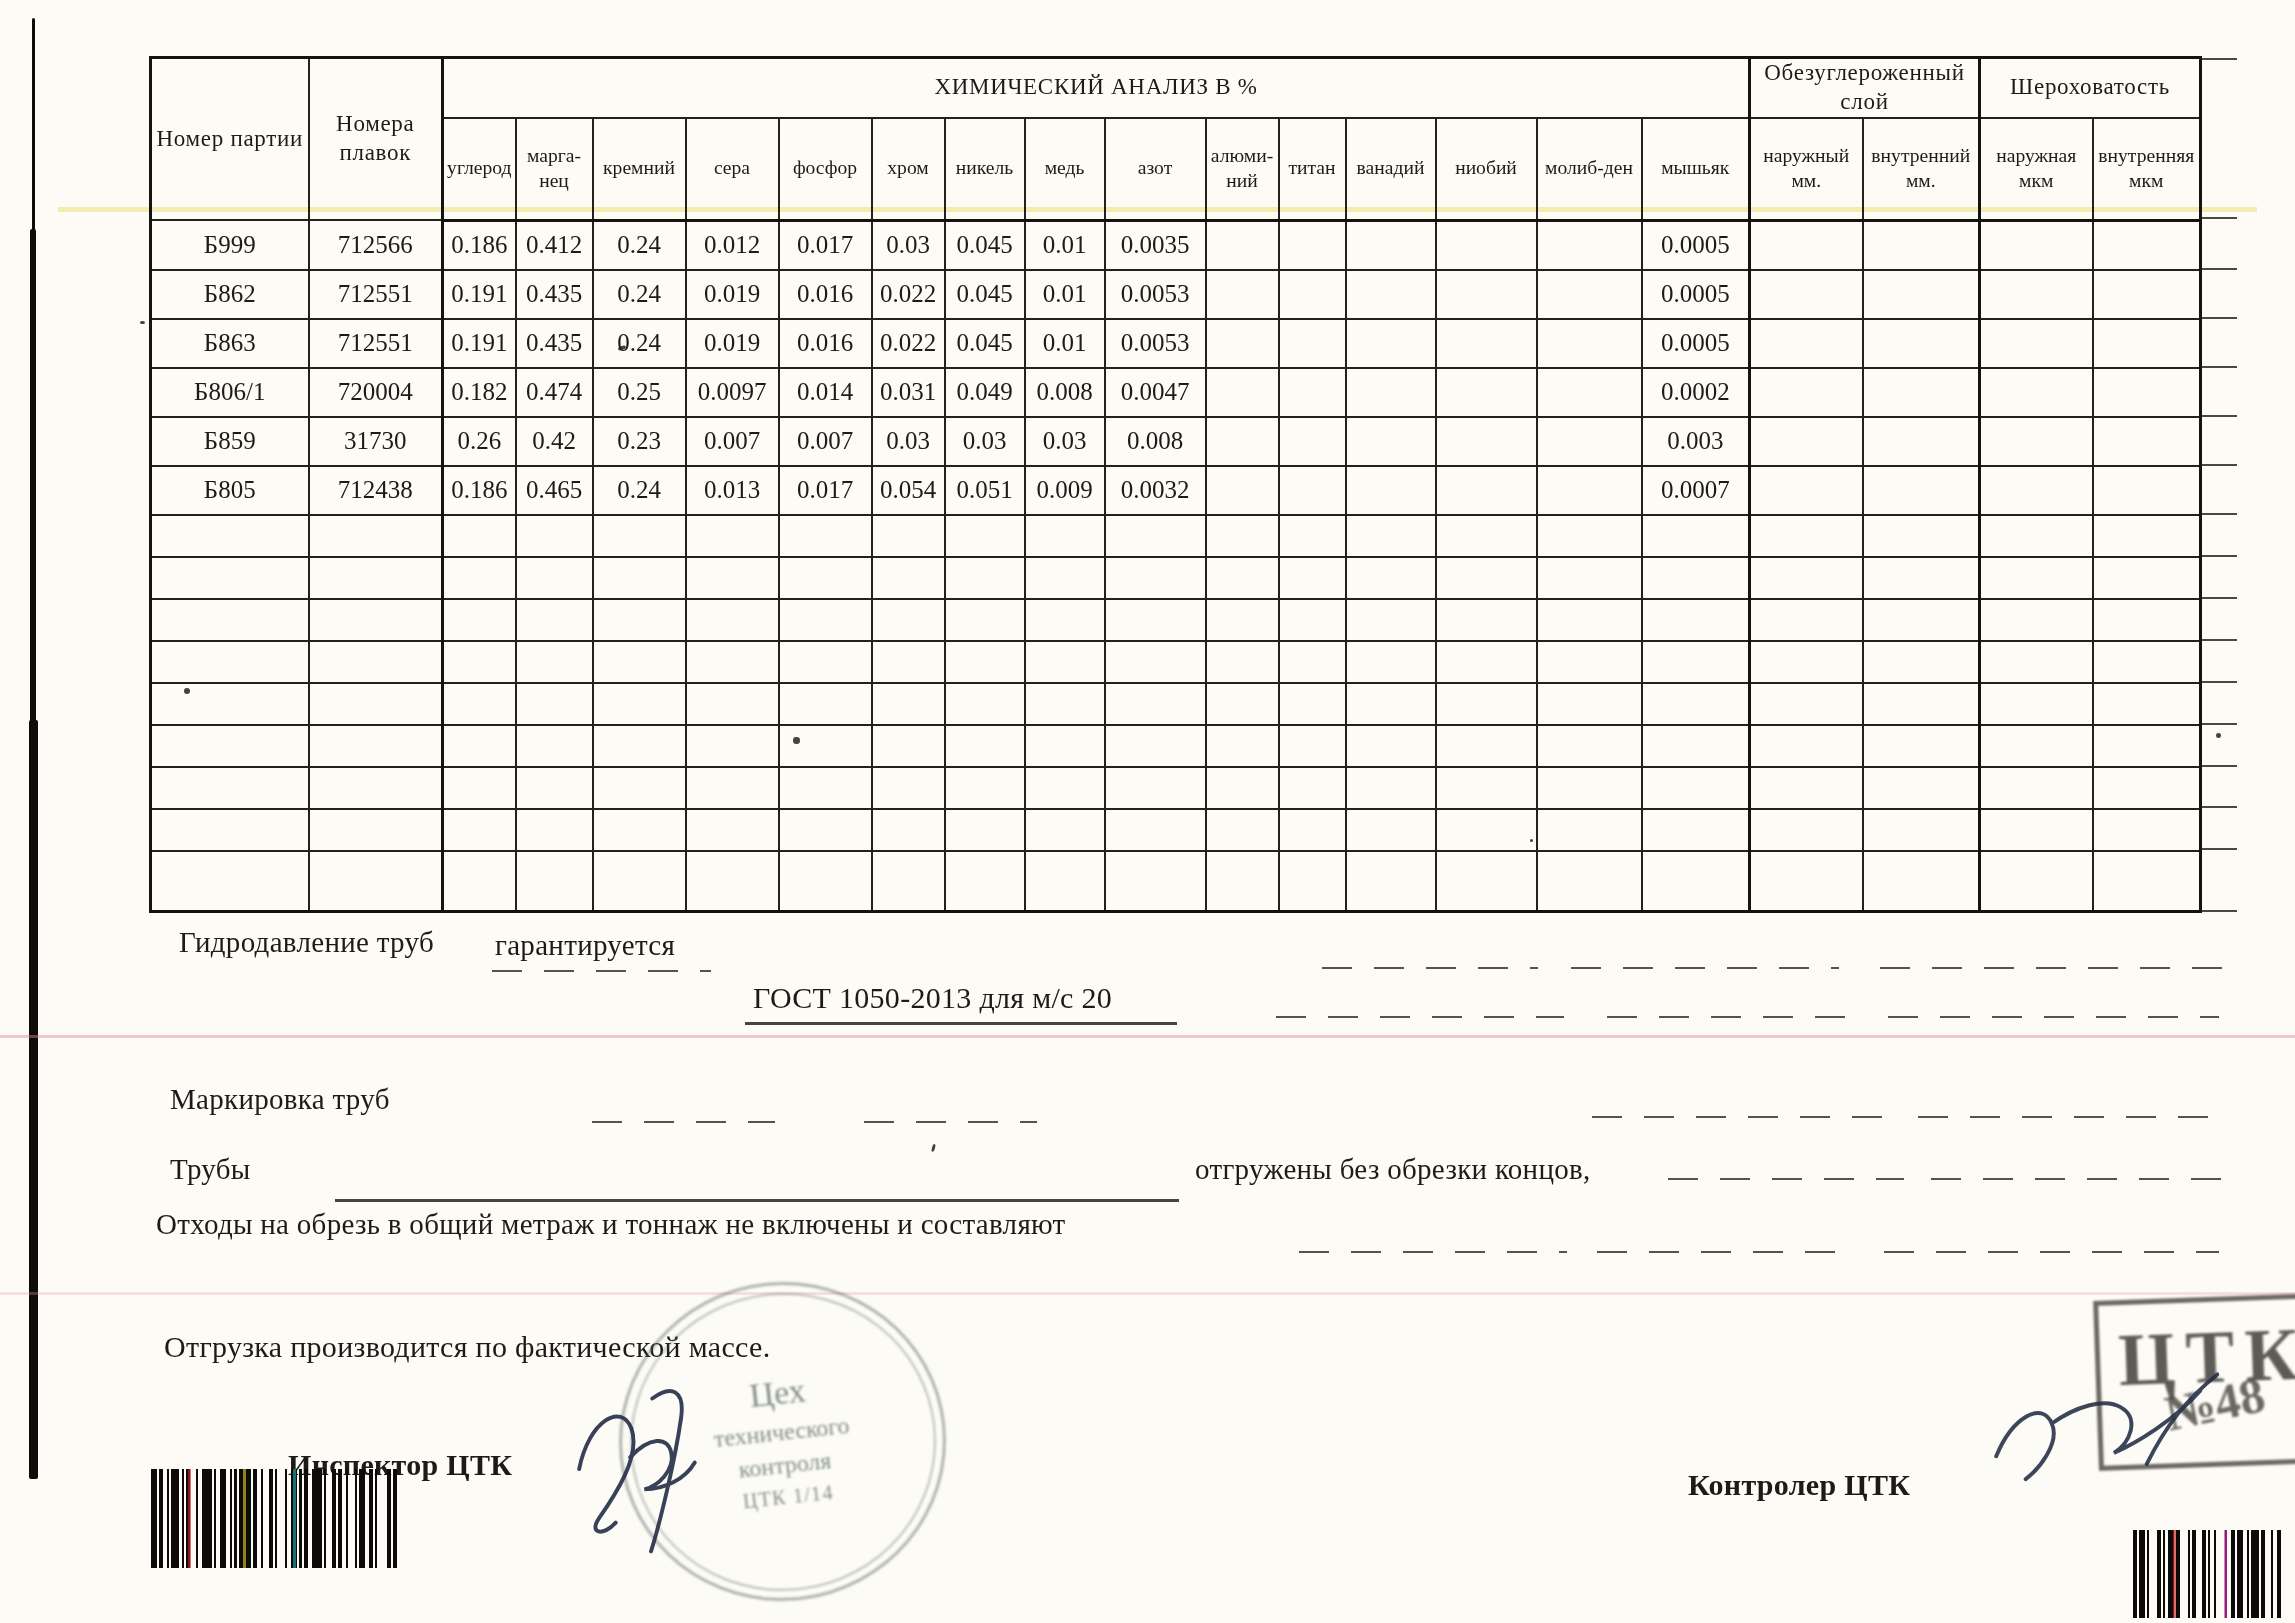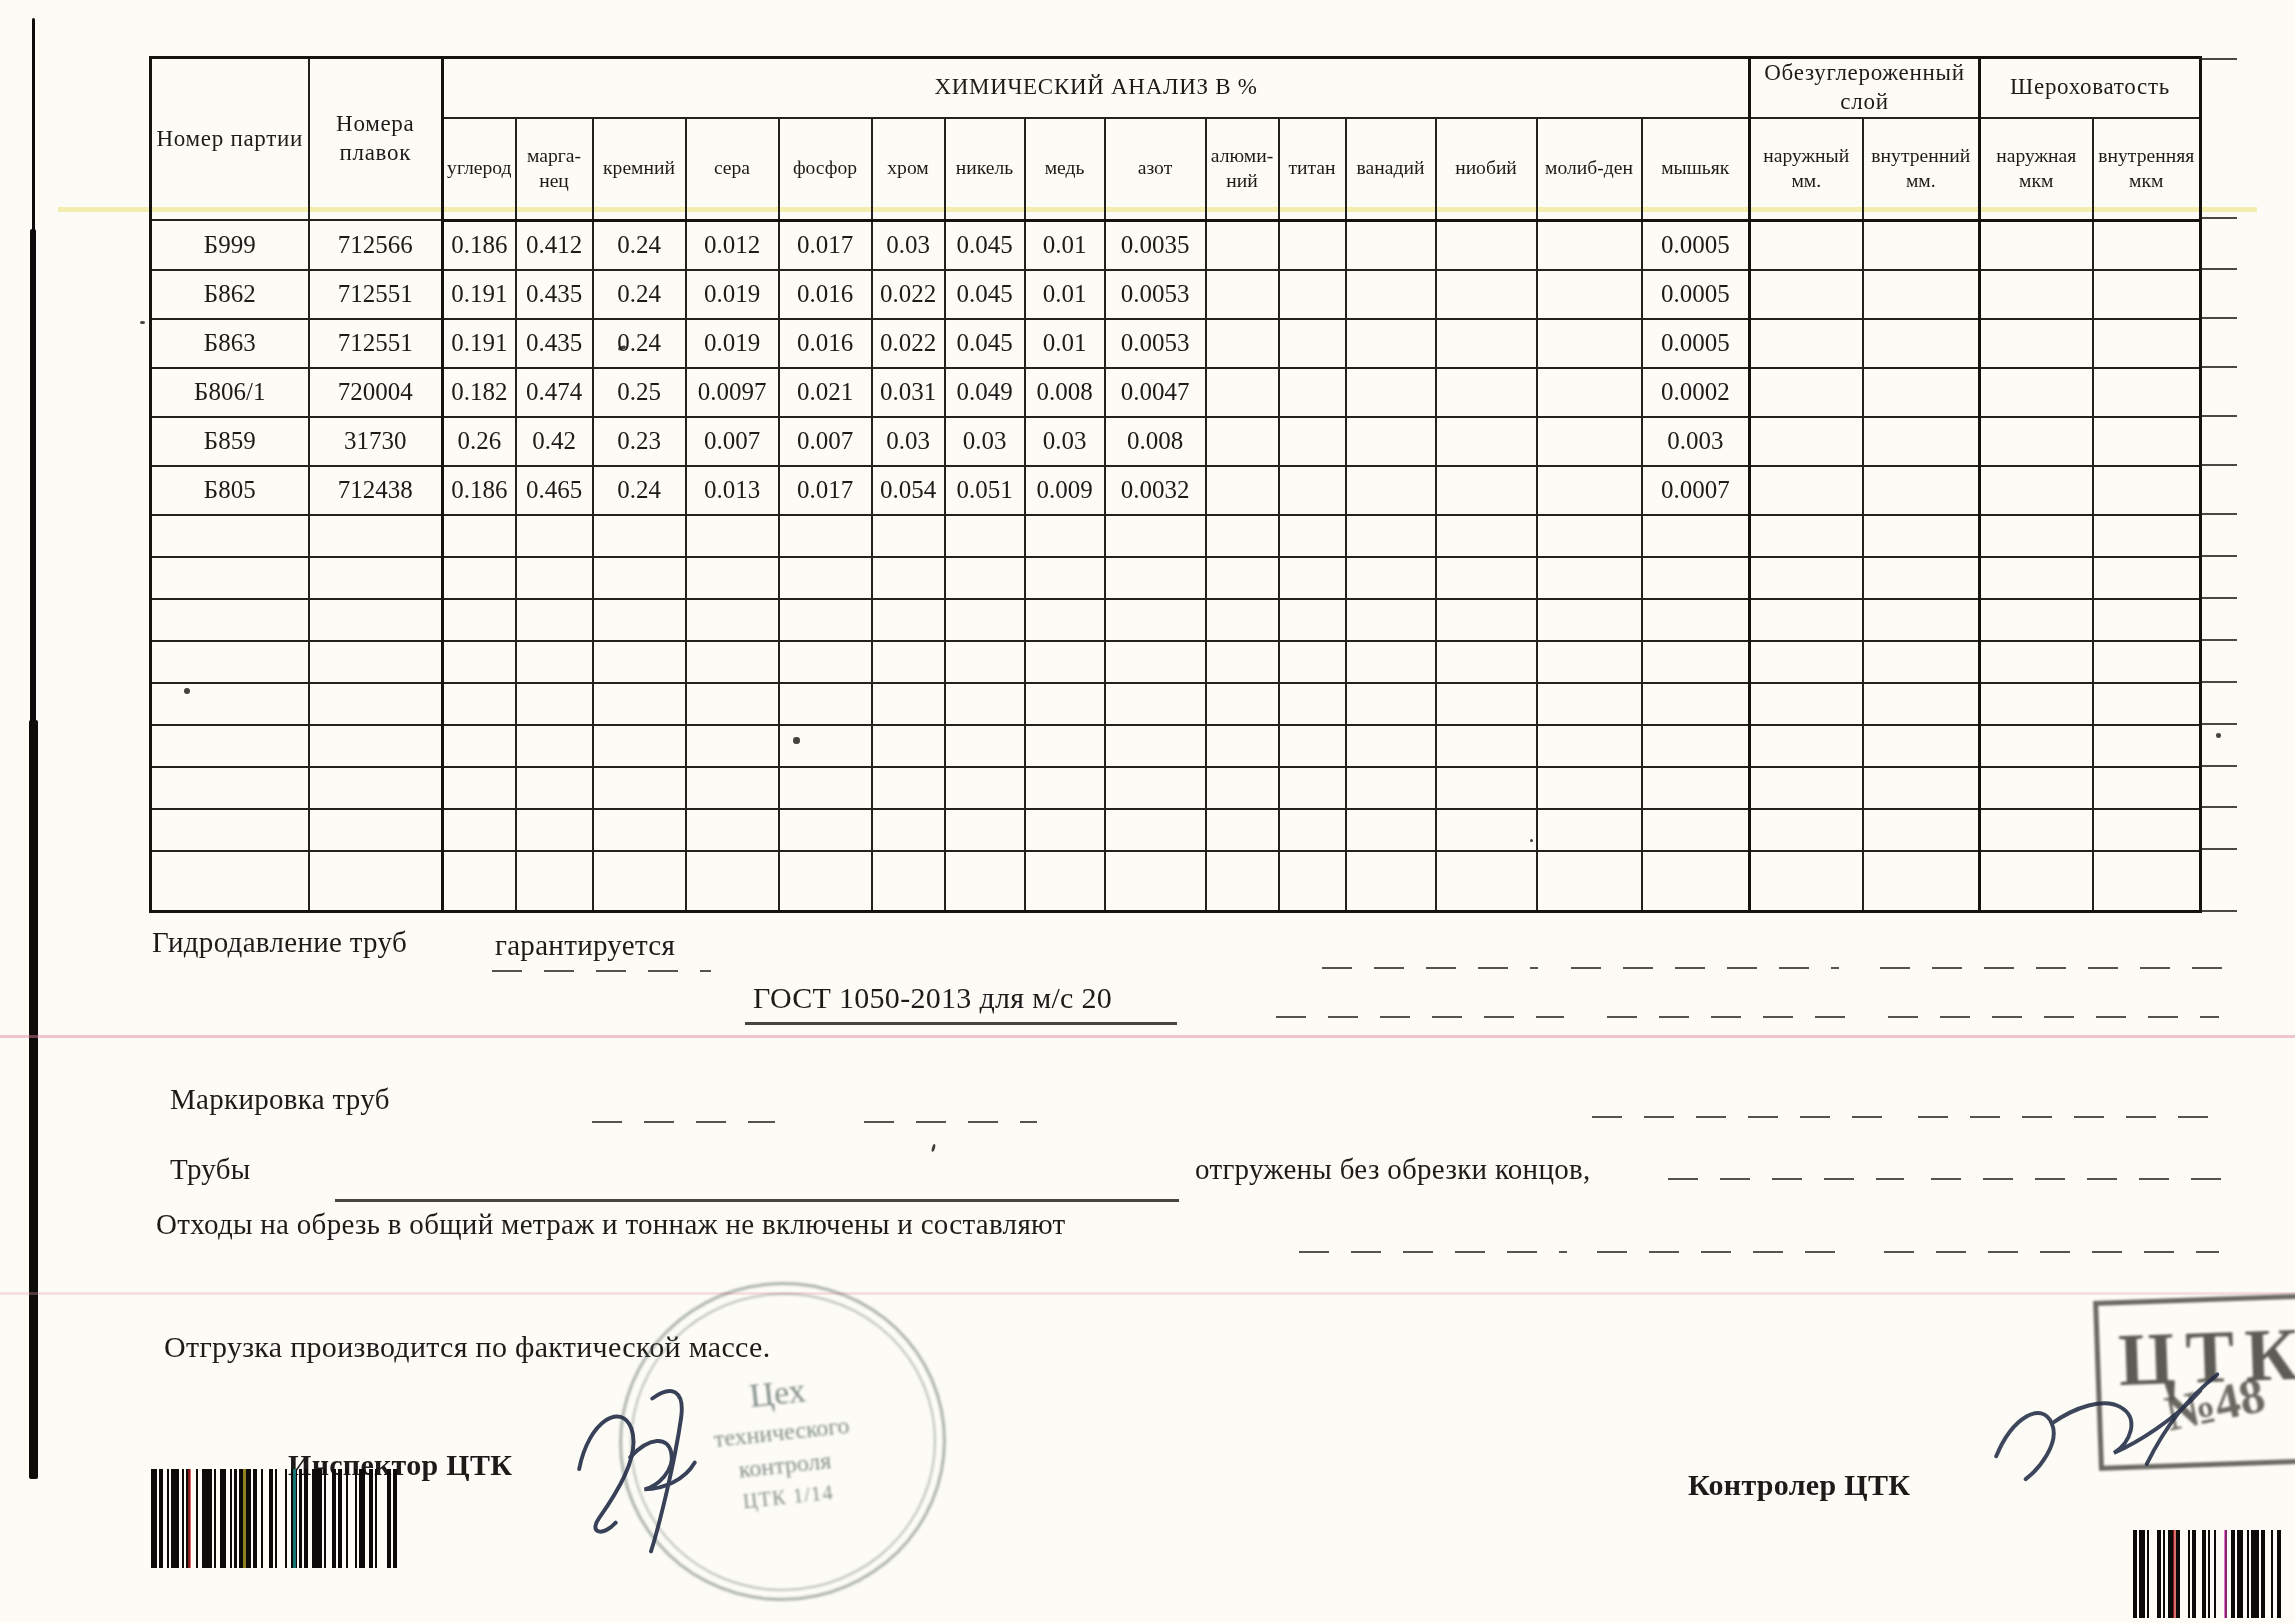--- a/index.html
+++ b/index.html
@@ -207,7 +207,7 @@
           <td>0.474</td>
           <td>0.25</td>
           <td>0.0097</td>
-          <td>0.021</td>
+          <td>0.014</td>
           <td>0.031</td>
           <td>0.049</td>
           <td>0.008</td>

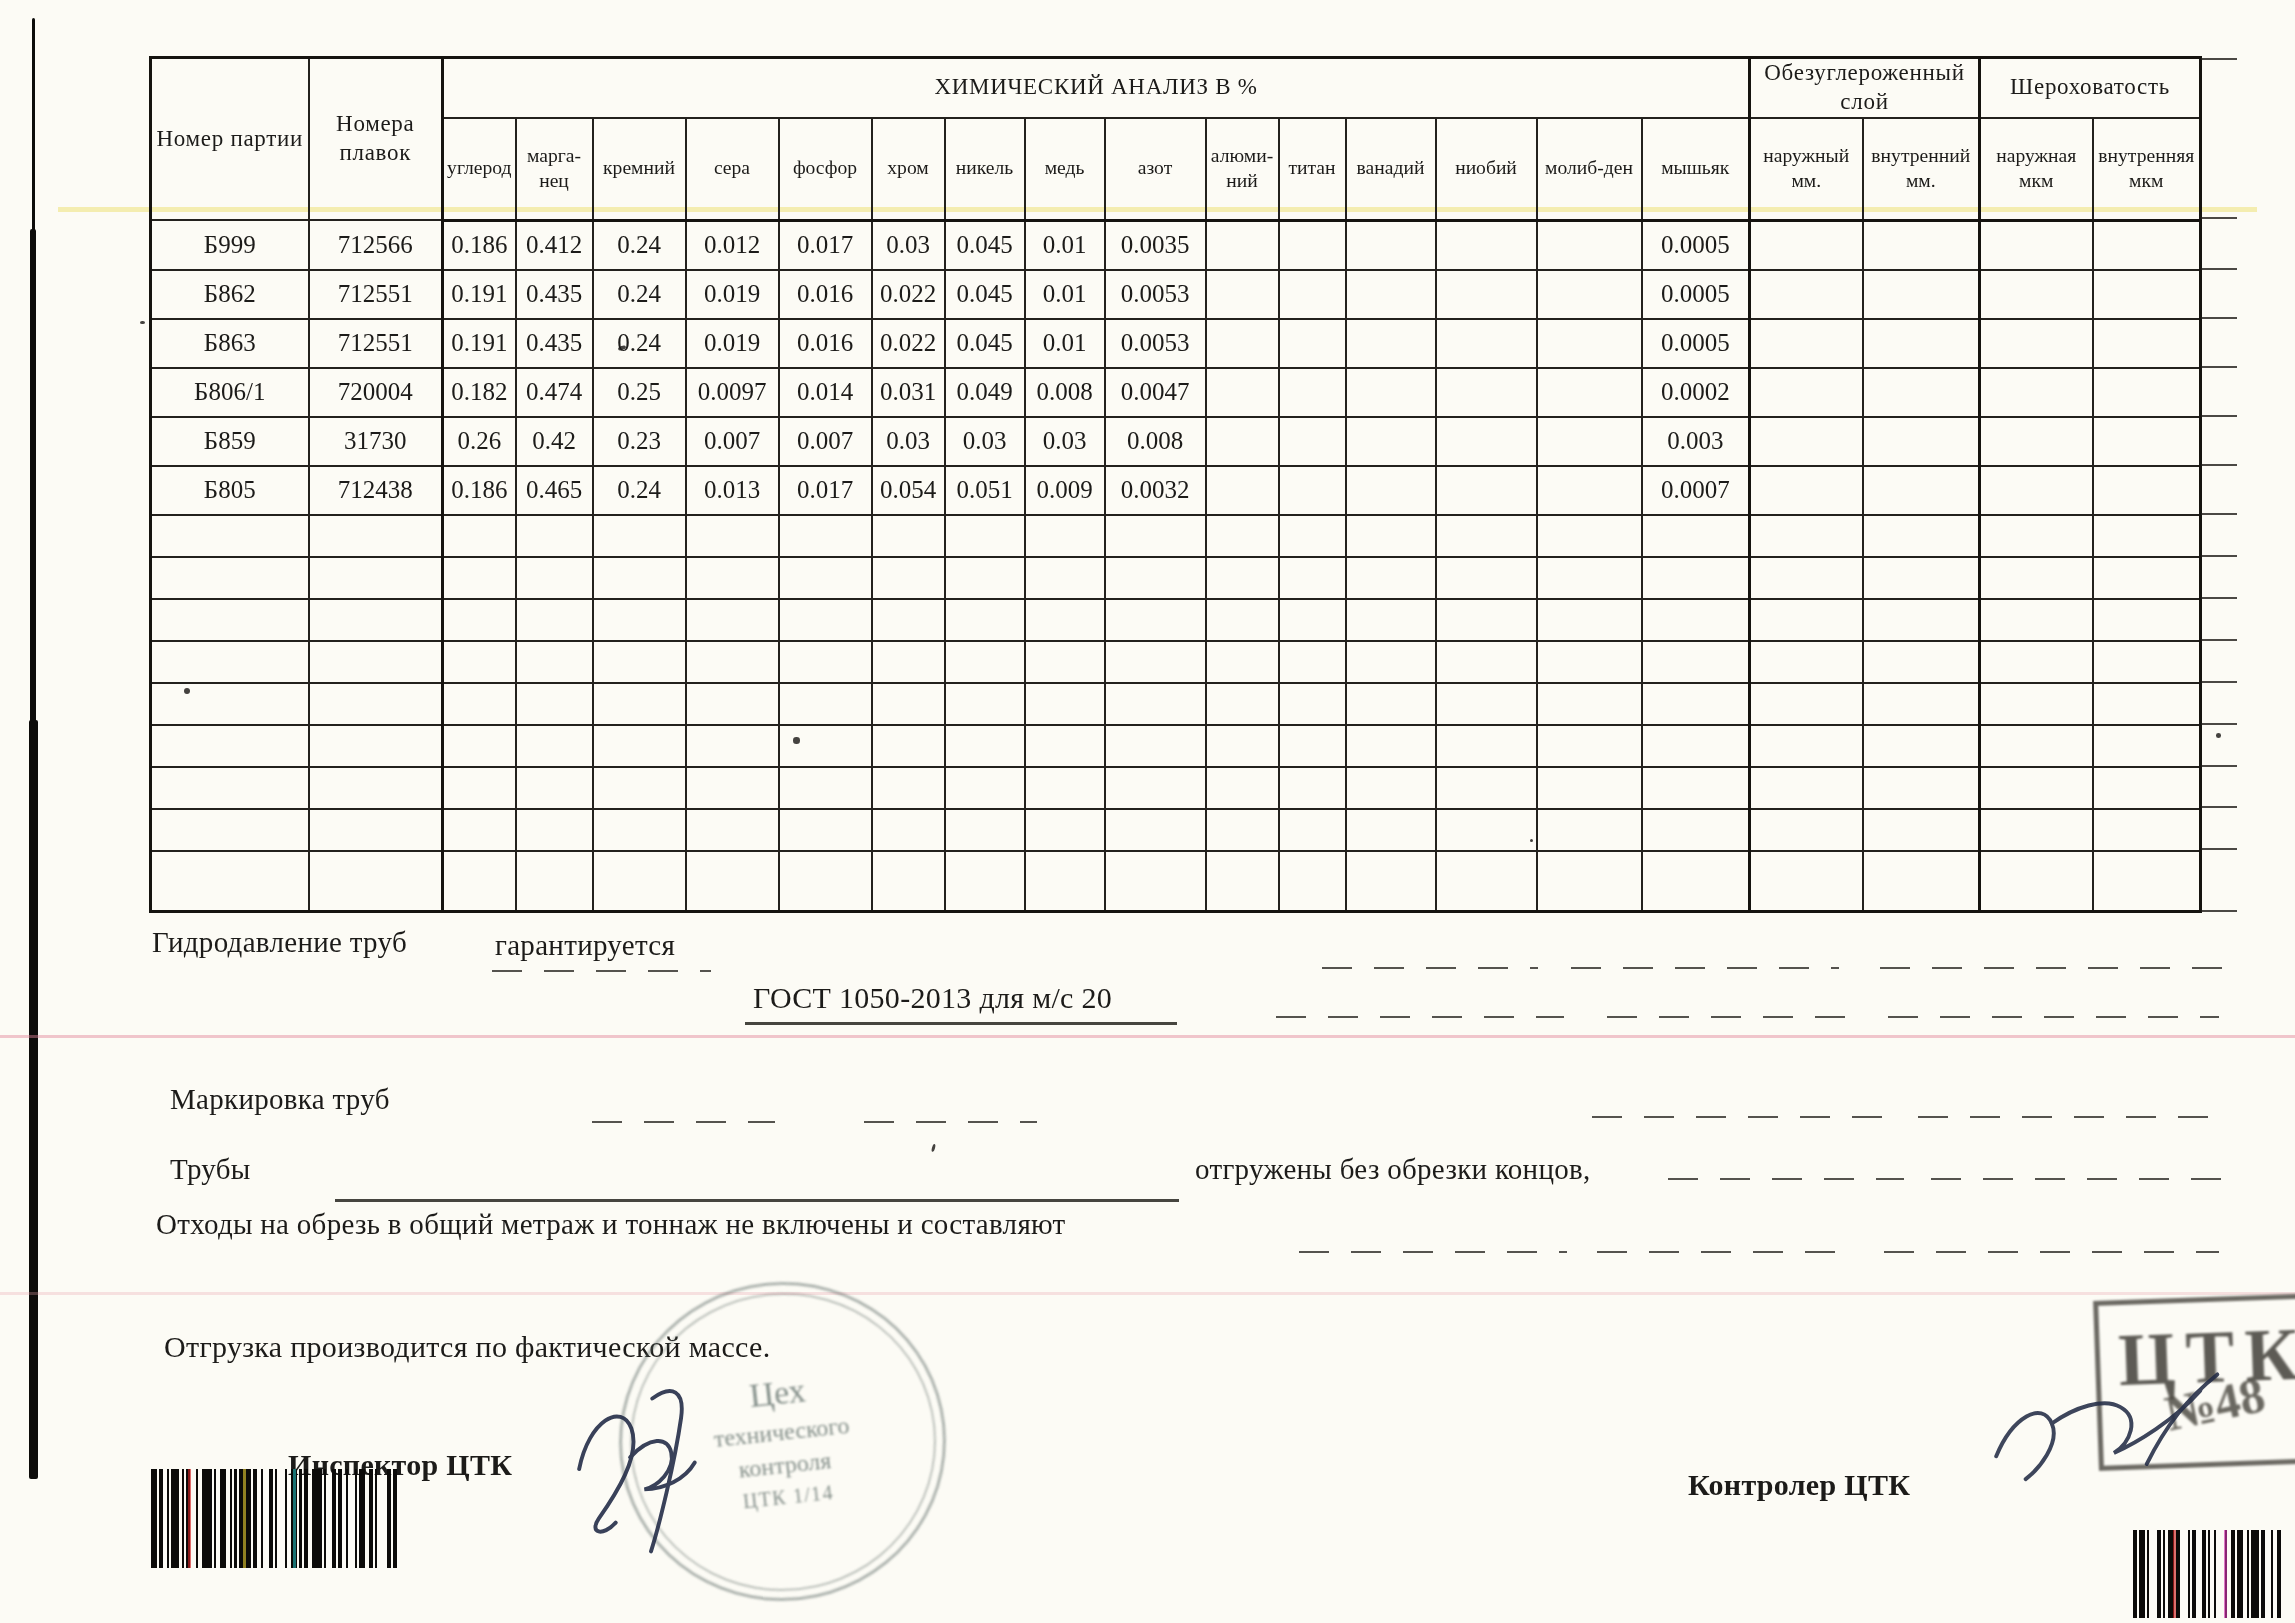--- a/index.html
+++ b/index.html
@@ -498,7 +498,7 @@
       <div class="stub" style="left: 2201px; top: 910px;"></div>
     </div>
 
-  <div class="t" style="left:152px;top:926px;text-align:right;">Гидродавление труб</div>
+  <div class="t" style="left:179px;top:926px;text-align:right;">Гидродавление труб</div>
   <div class="t" style="left:495px;top:929px;">гарантируется</div>
   <div class="drule" style="left:492px;top:970px;width:219px;"></div>
   <div class="drule" style="left:1322px;top:967px;width:216px;"></div>

